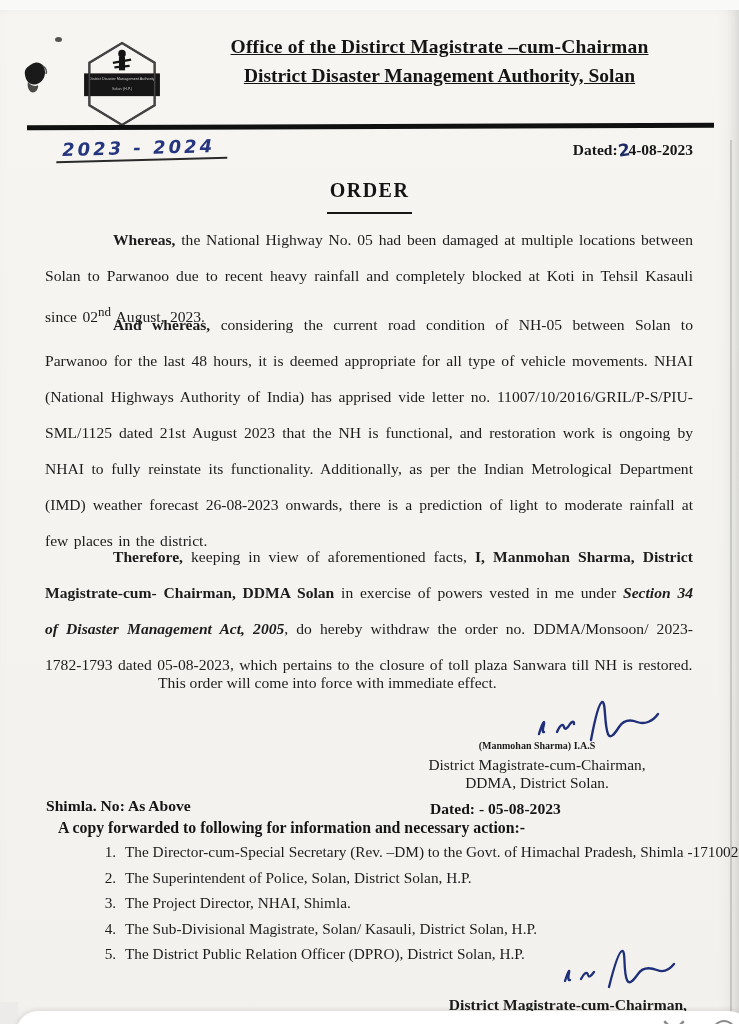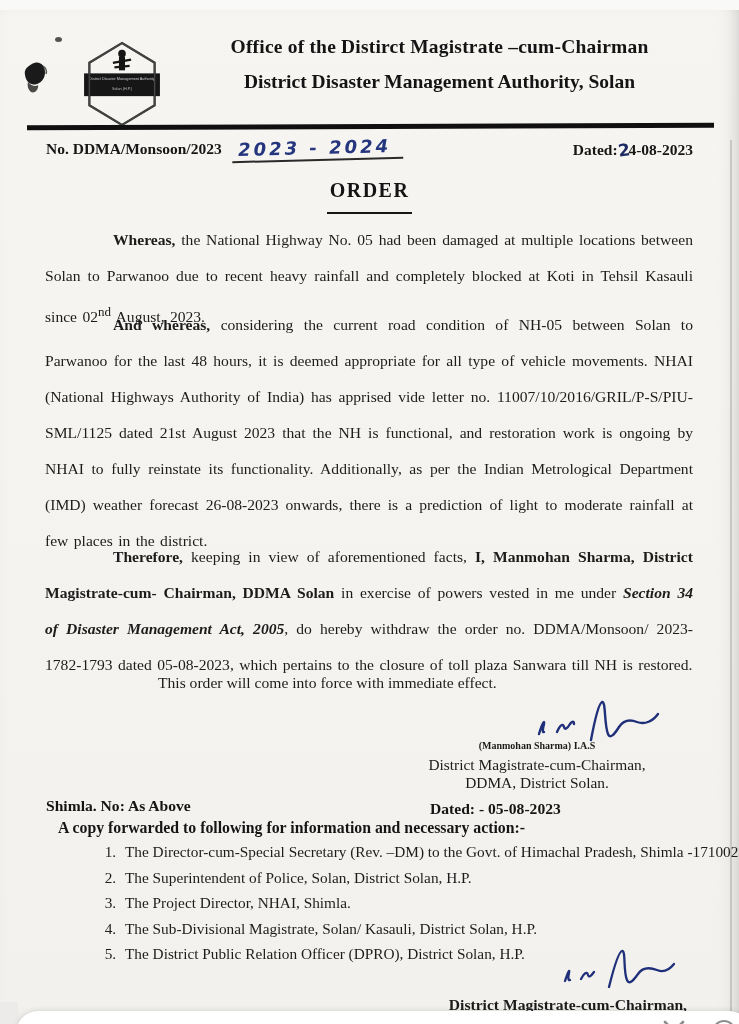--- a/index.html
+++ b/index.html
@@ -18,7 +18,7 @@
   
   .logo{position:absolute;left:84px;top:30px;}
   .ink-blob{position:absolute;left:18px;top:48px;}
-  .header-text{position:absolute;left:170px;right:30px;top:26px;text-align:center;color:#141414;}
+  .header-text{position:absolute;left:170px;right:30px;top:26px;text-align:center;color:#141414;text-decoration:underline;}
   .h-line1{font-size:19.5px;font-weight:700;letter-spacing:.2px;}
   .h-line2{font-size:19.5px;font-weight:700;margin-top:13px;}
   .h-line3{font-size:13.5px;font-weight:700;margin-top:4px;}

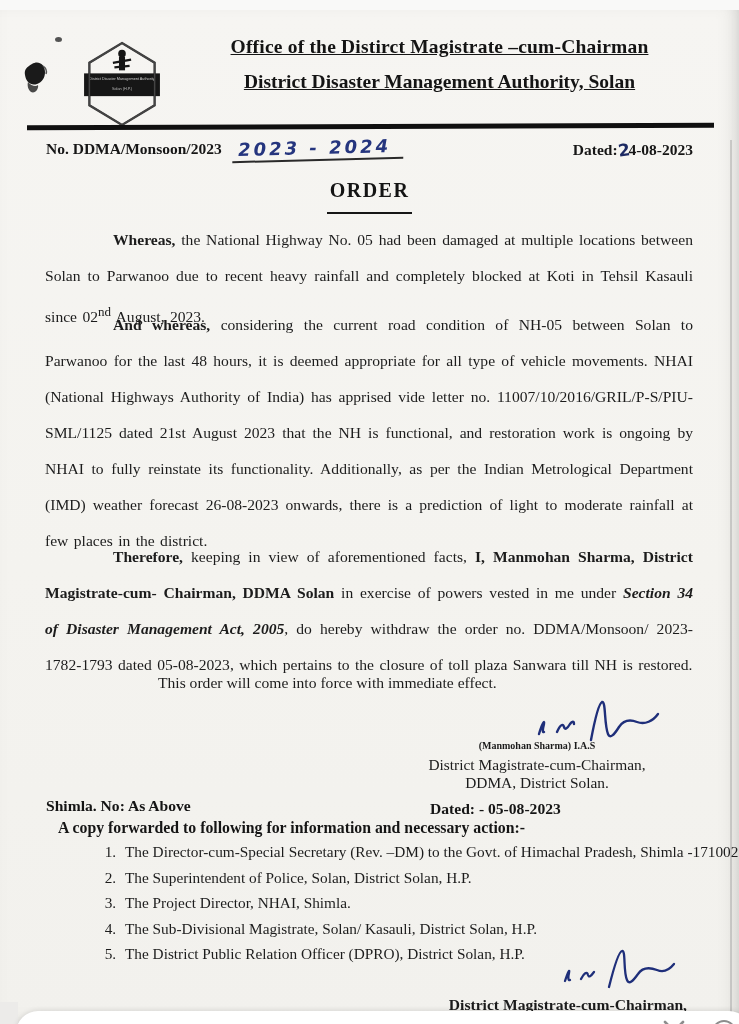--- a/index.html
+++ b/index.html
@@ -20,7 +20,7 @@
   .ink-blob{position:absolute;left:18px;top:48px;}
   .header-text{position:absolute;left:170px;right:30px;top:26px;text-align:center;color:#141414;text-decoration:underline;}
   .h-line1{font-size:19.5px;font-weight:700;letter-spacing:.2px;}
-  .h-line2{font-size:19.5px;font-weight:700;margin-top:13px;}
+  .h-line2{font-size:19.5px;font-weight:700;margin-top:7px;}
   .h-line3{font-size:13.5px;font-weight:700;margin-top:4px;}
   .rule{position:absolute;left:27px;right:25px;top:114px;height:5px;background:#101010;transform:rotate(-.2deg);}
 

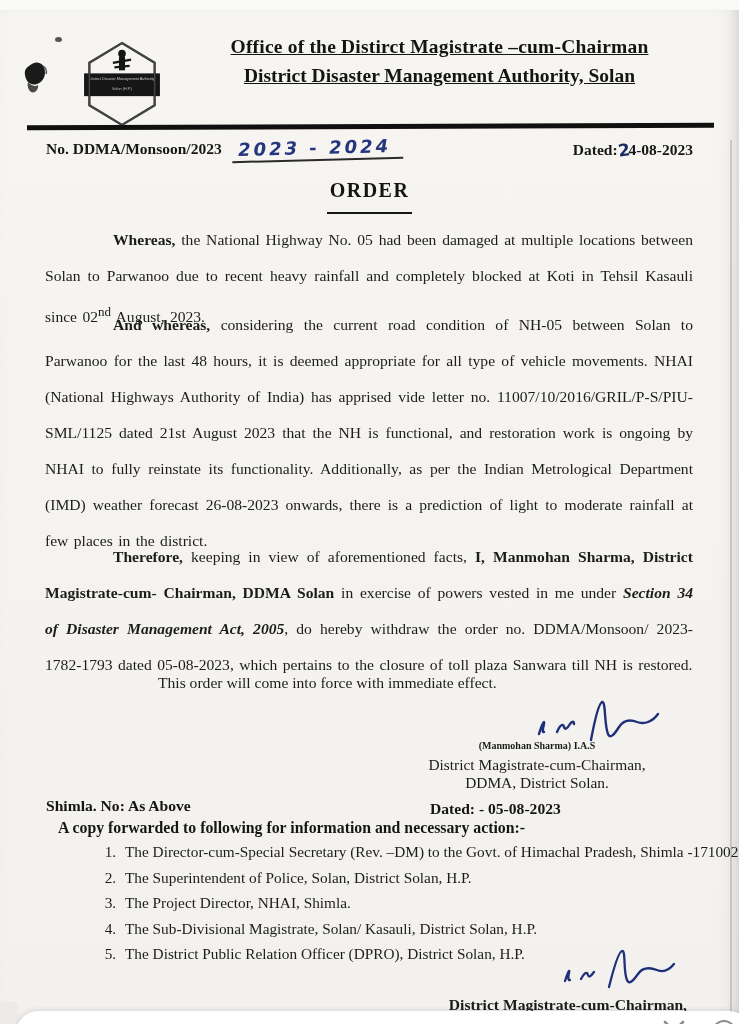--- a/index.html
+++ b/index.html
@@ -113,7 +113,6 @@
 
     <div class="ref-row">
       <span class="ref-left">
-        <span>No. DDMA/Monsoon/2023</span>
         <span class="hand-number">2023 - 2024</span>
       </span>
       <span class="ref-dated"><span>Dated:</span><span class="hand-digit">2</span><span>4-08-2023</span></span>

